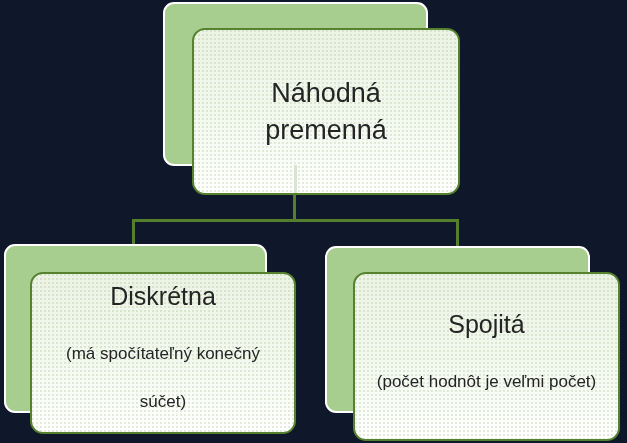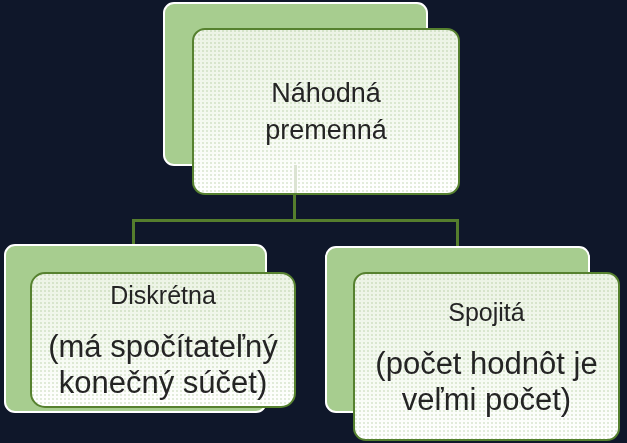--- a/index.html
+++ b/index.html
@@ -53,7 +53,7 @@
     overflow:hidden;
   }
   .card-root{left:192px;top:28px;width:268px;height:167px;}
-  .card-left{left:30px;top:272px;width:266px;height:136px;border-radius:15px;}
+  .card-left{left:30px;top:272px;width:266px;height:162px;}
   .card-right{left:353px;top:272px;width:267px;height:169px;}
   .card-root .node-title{
     font-size:27px;

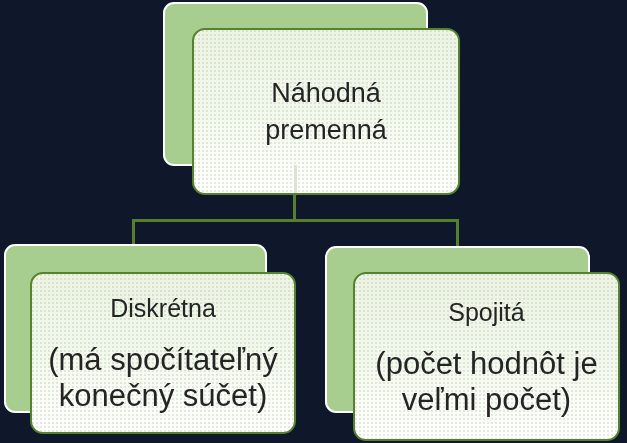--- a/index.html
+++ b/index.html
@@ -65,8 +65,8 @@
     line-height:32px;
   }
   .child-subtitle{
-    font-size:31px;
-    line-height:36px;
+    font-size:17px;
+    line-height:48px;
     margin-top:18px;
     max-width:244px;
   }

